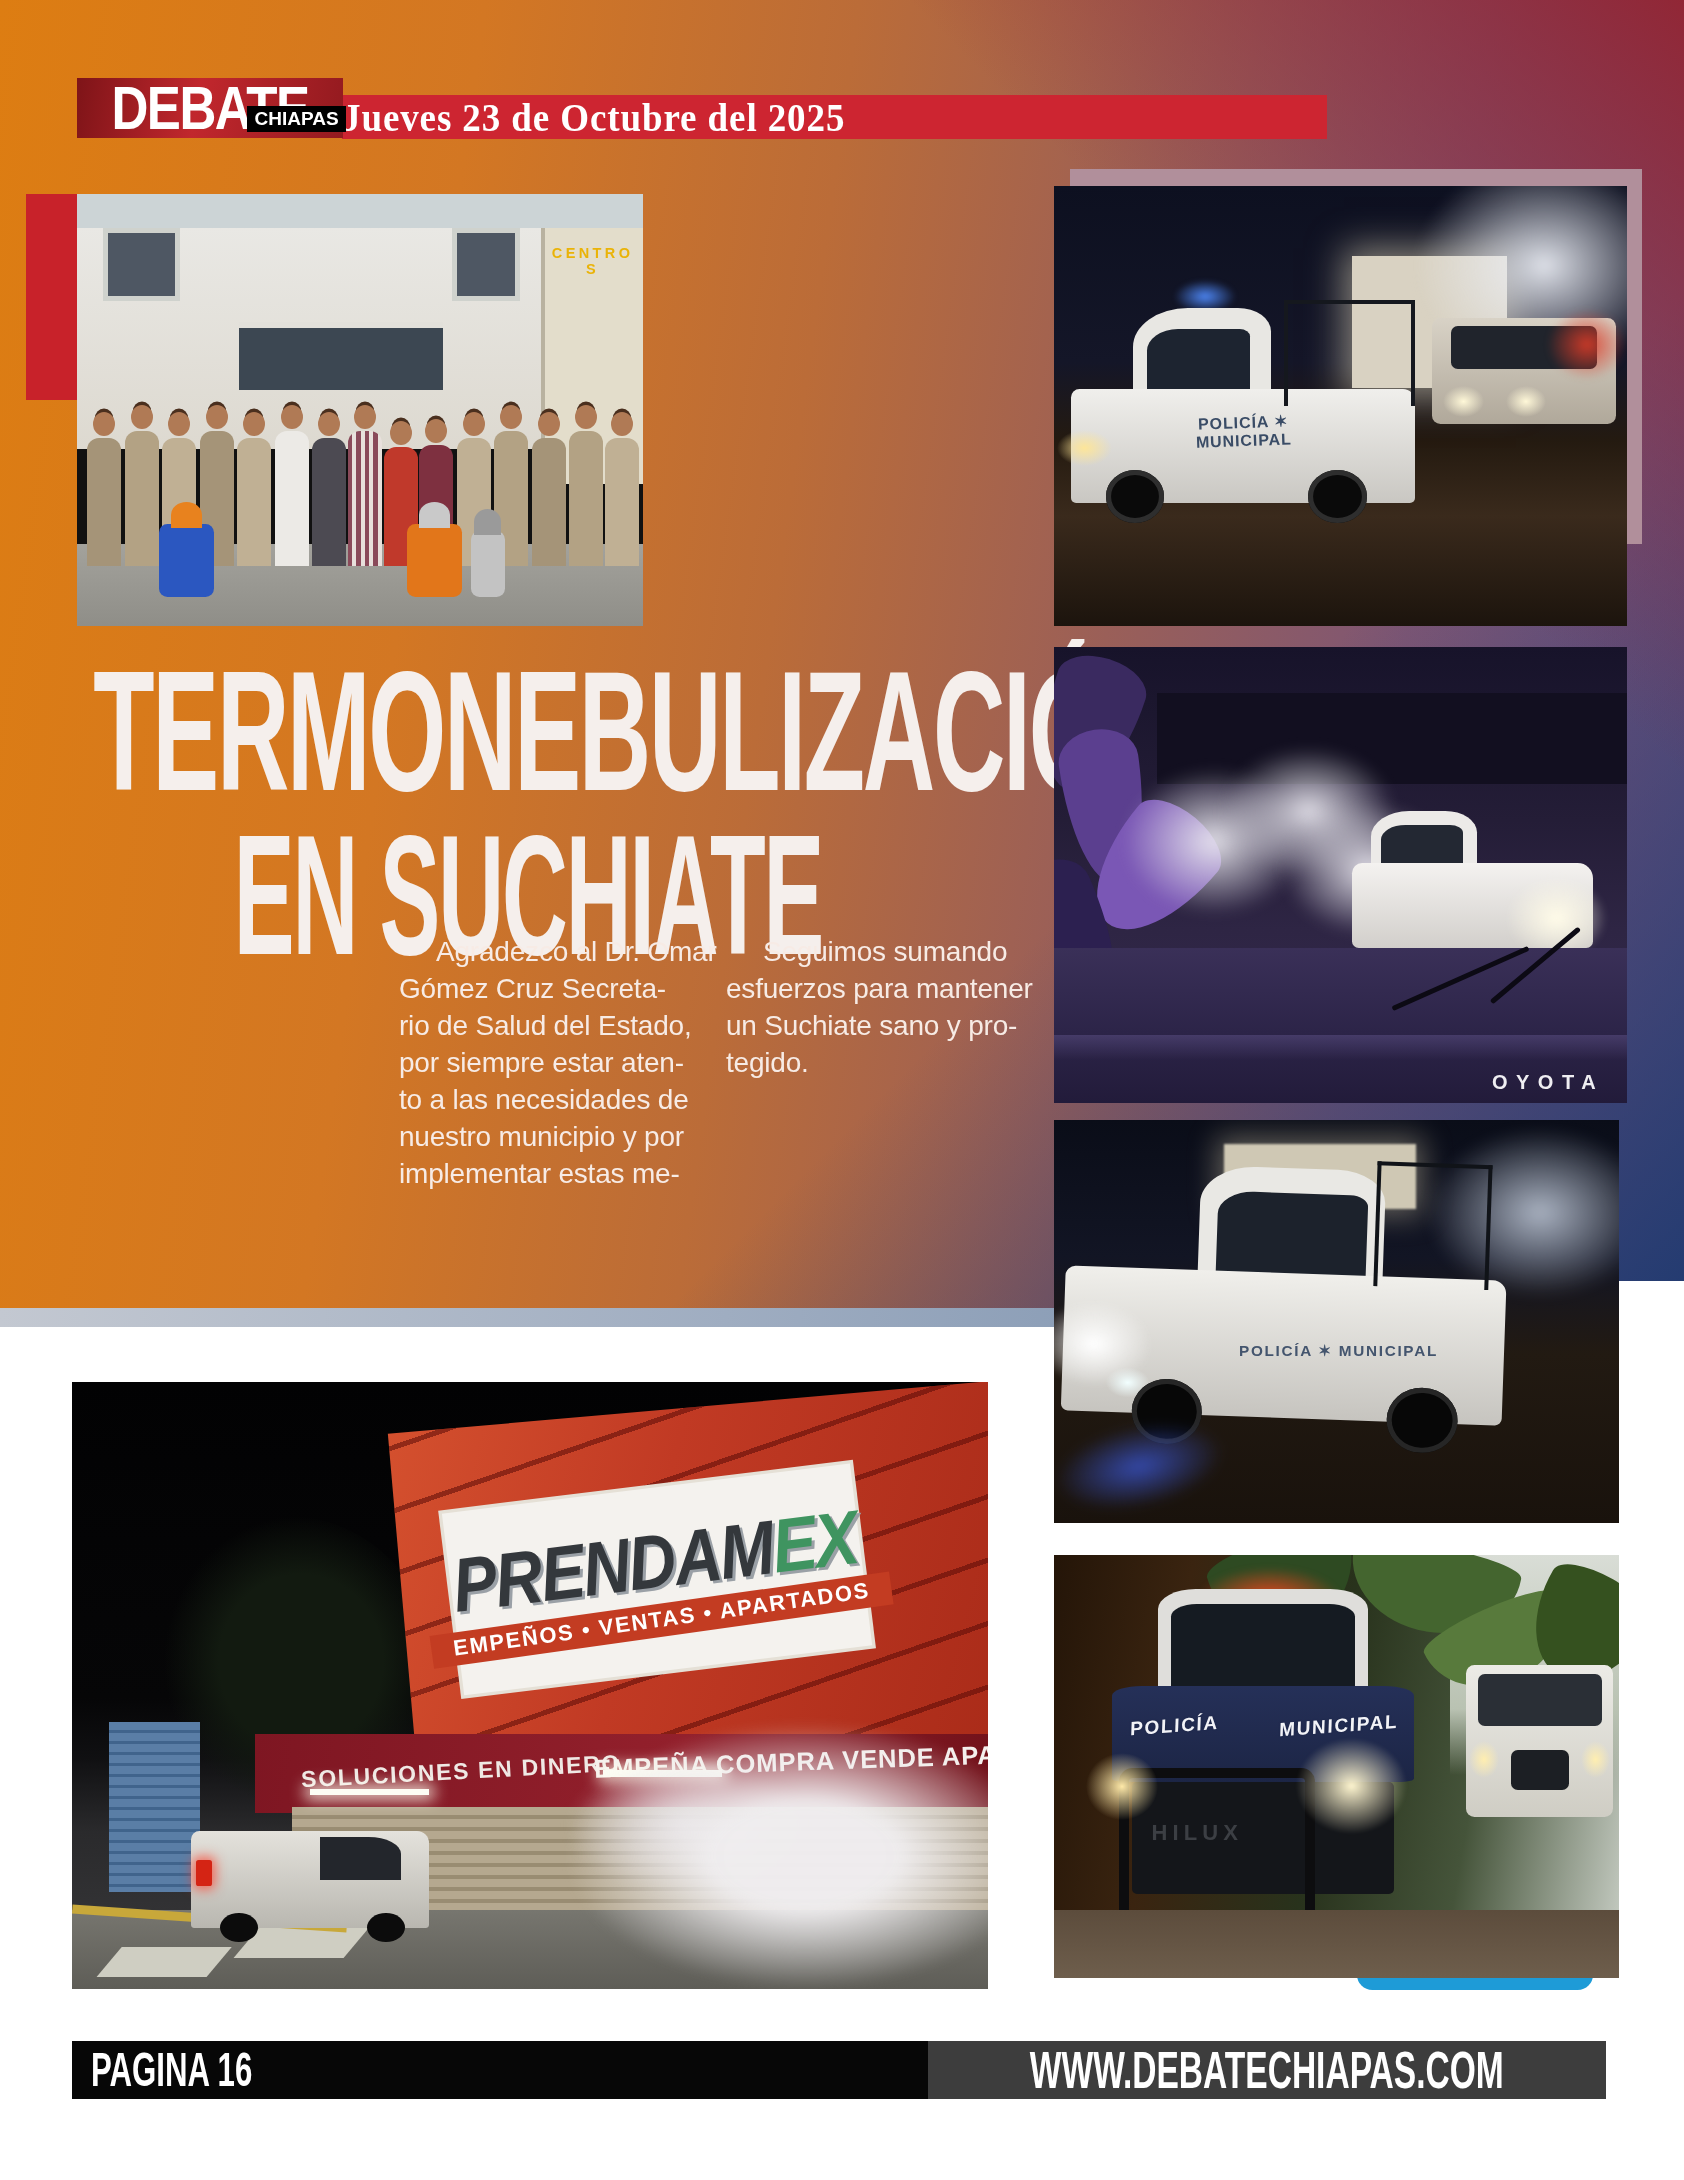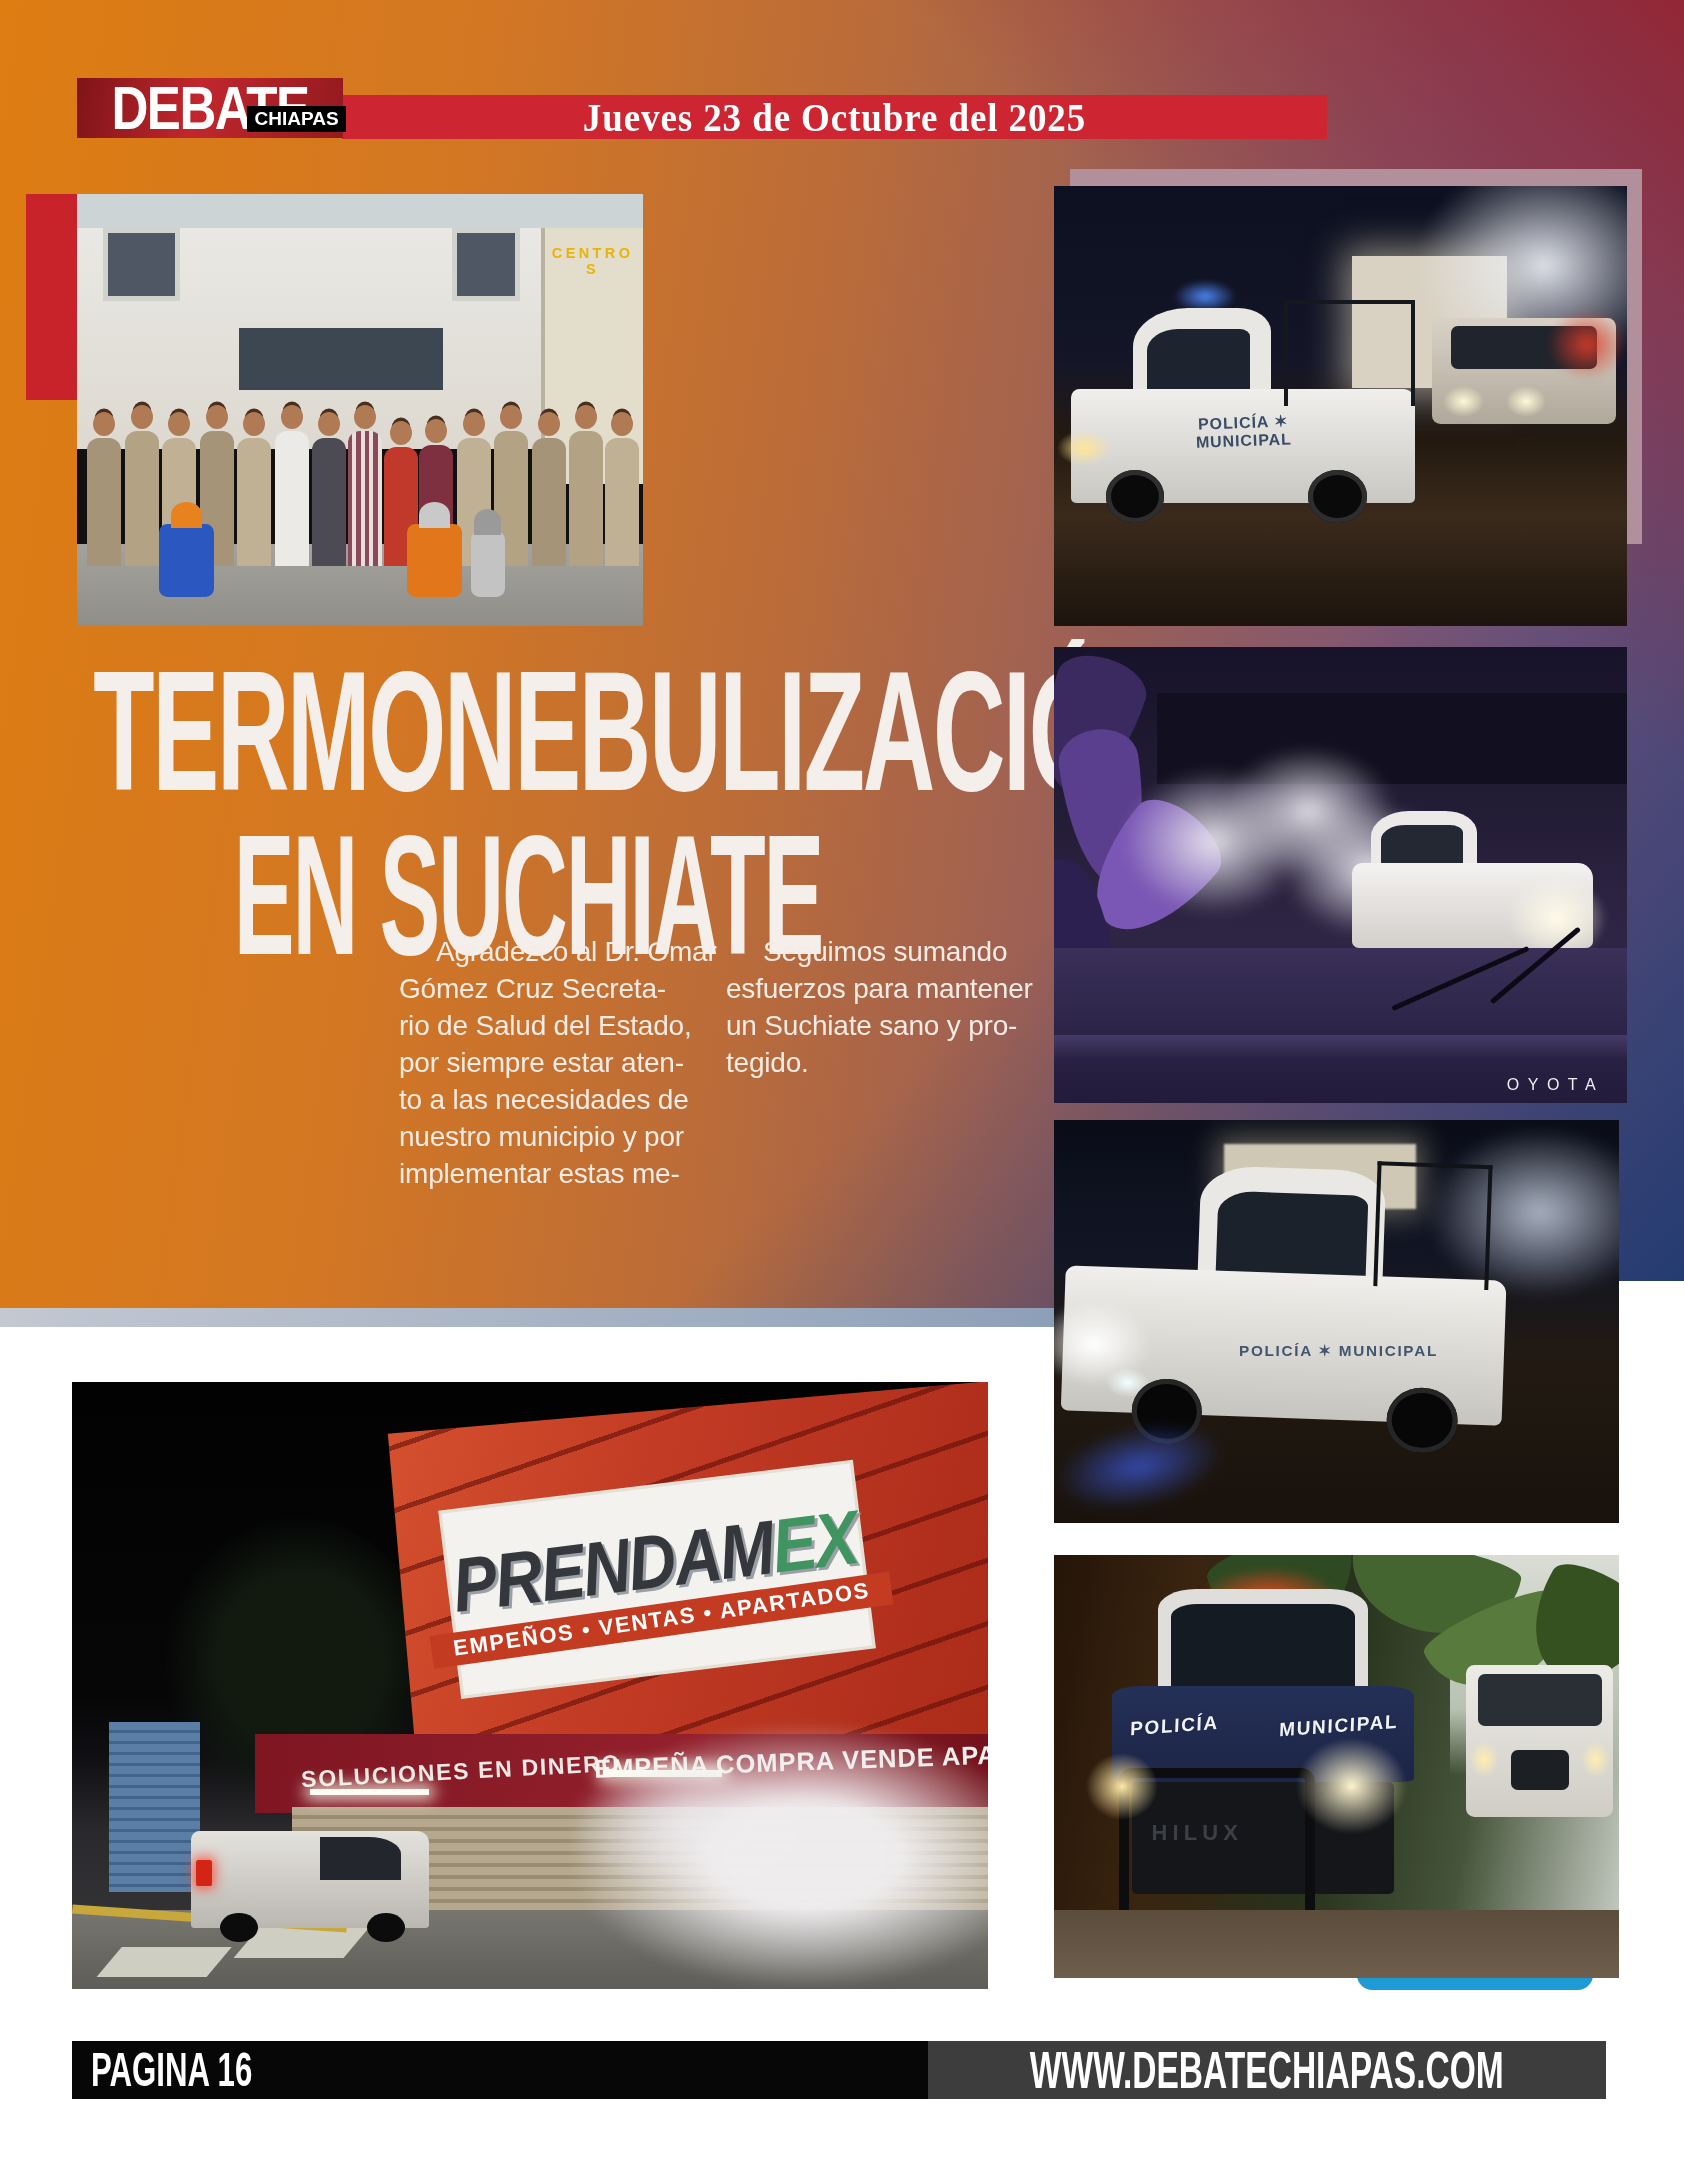--- a/index.html
+++ b/index.html
@@ -26,7 +26,7 @@
   .chiapas-box { position:absolute; right:-3.4px; bottom:6px; background:#000; color:#fff;
     font-weight:bold; font-size:19px; line-height:25.6px; padding:0 7.7px; letter-spacing:0px; }
   .date-bar { left:342px; top:95px; width:985px; height:44px; background:#cd2531; z-index:4;
-    display:flex; align-items:center; justify-content:center; }
+    display:flex; align-items:center; justify-content:flex-start; }
   .date-text { font-family:"Liberation Serif", serif; font-weight:bold; font-size:37px; color:#fff;
     transform:scaleY(1.08); letter-spacing:0.9px; }
   .red-accent { left:25.6px; top:194px; width:51px; height:206px; background:#c8222a; }

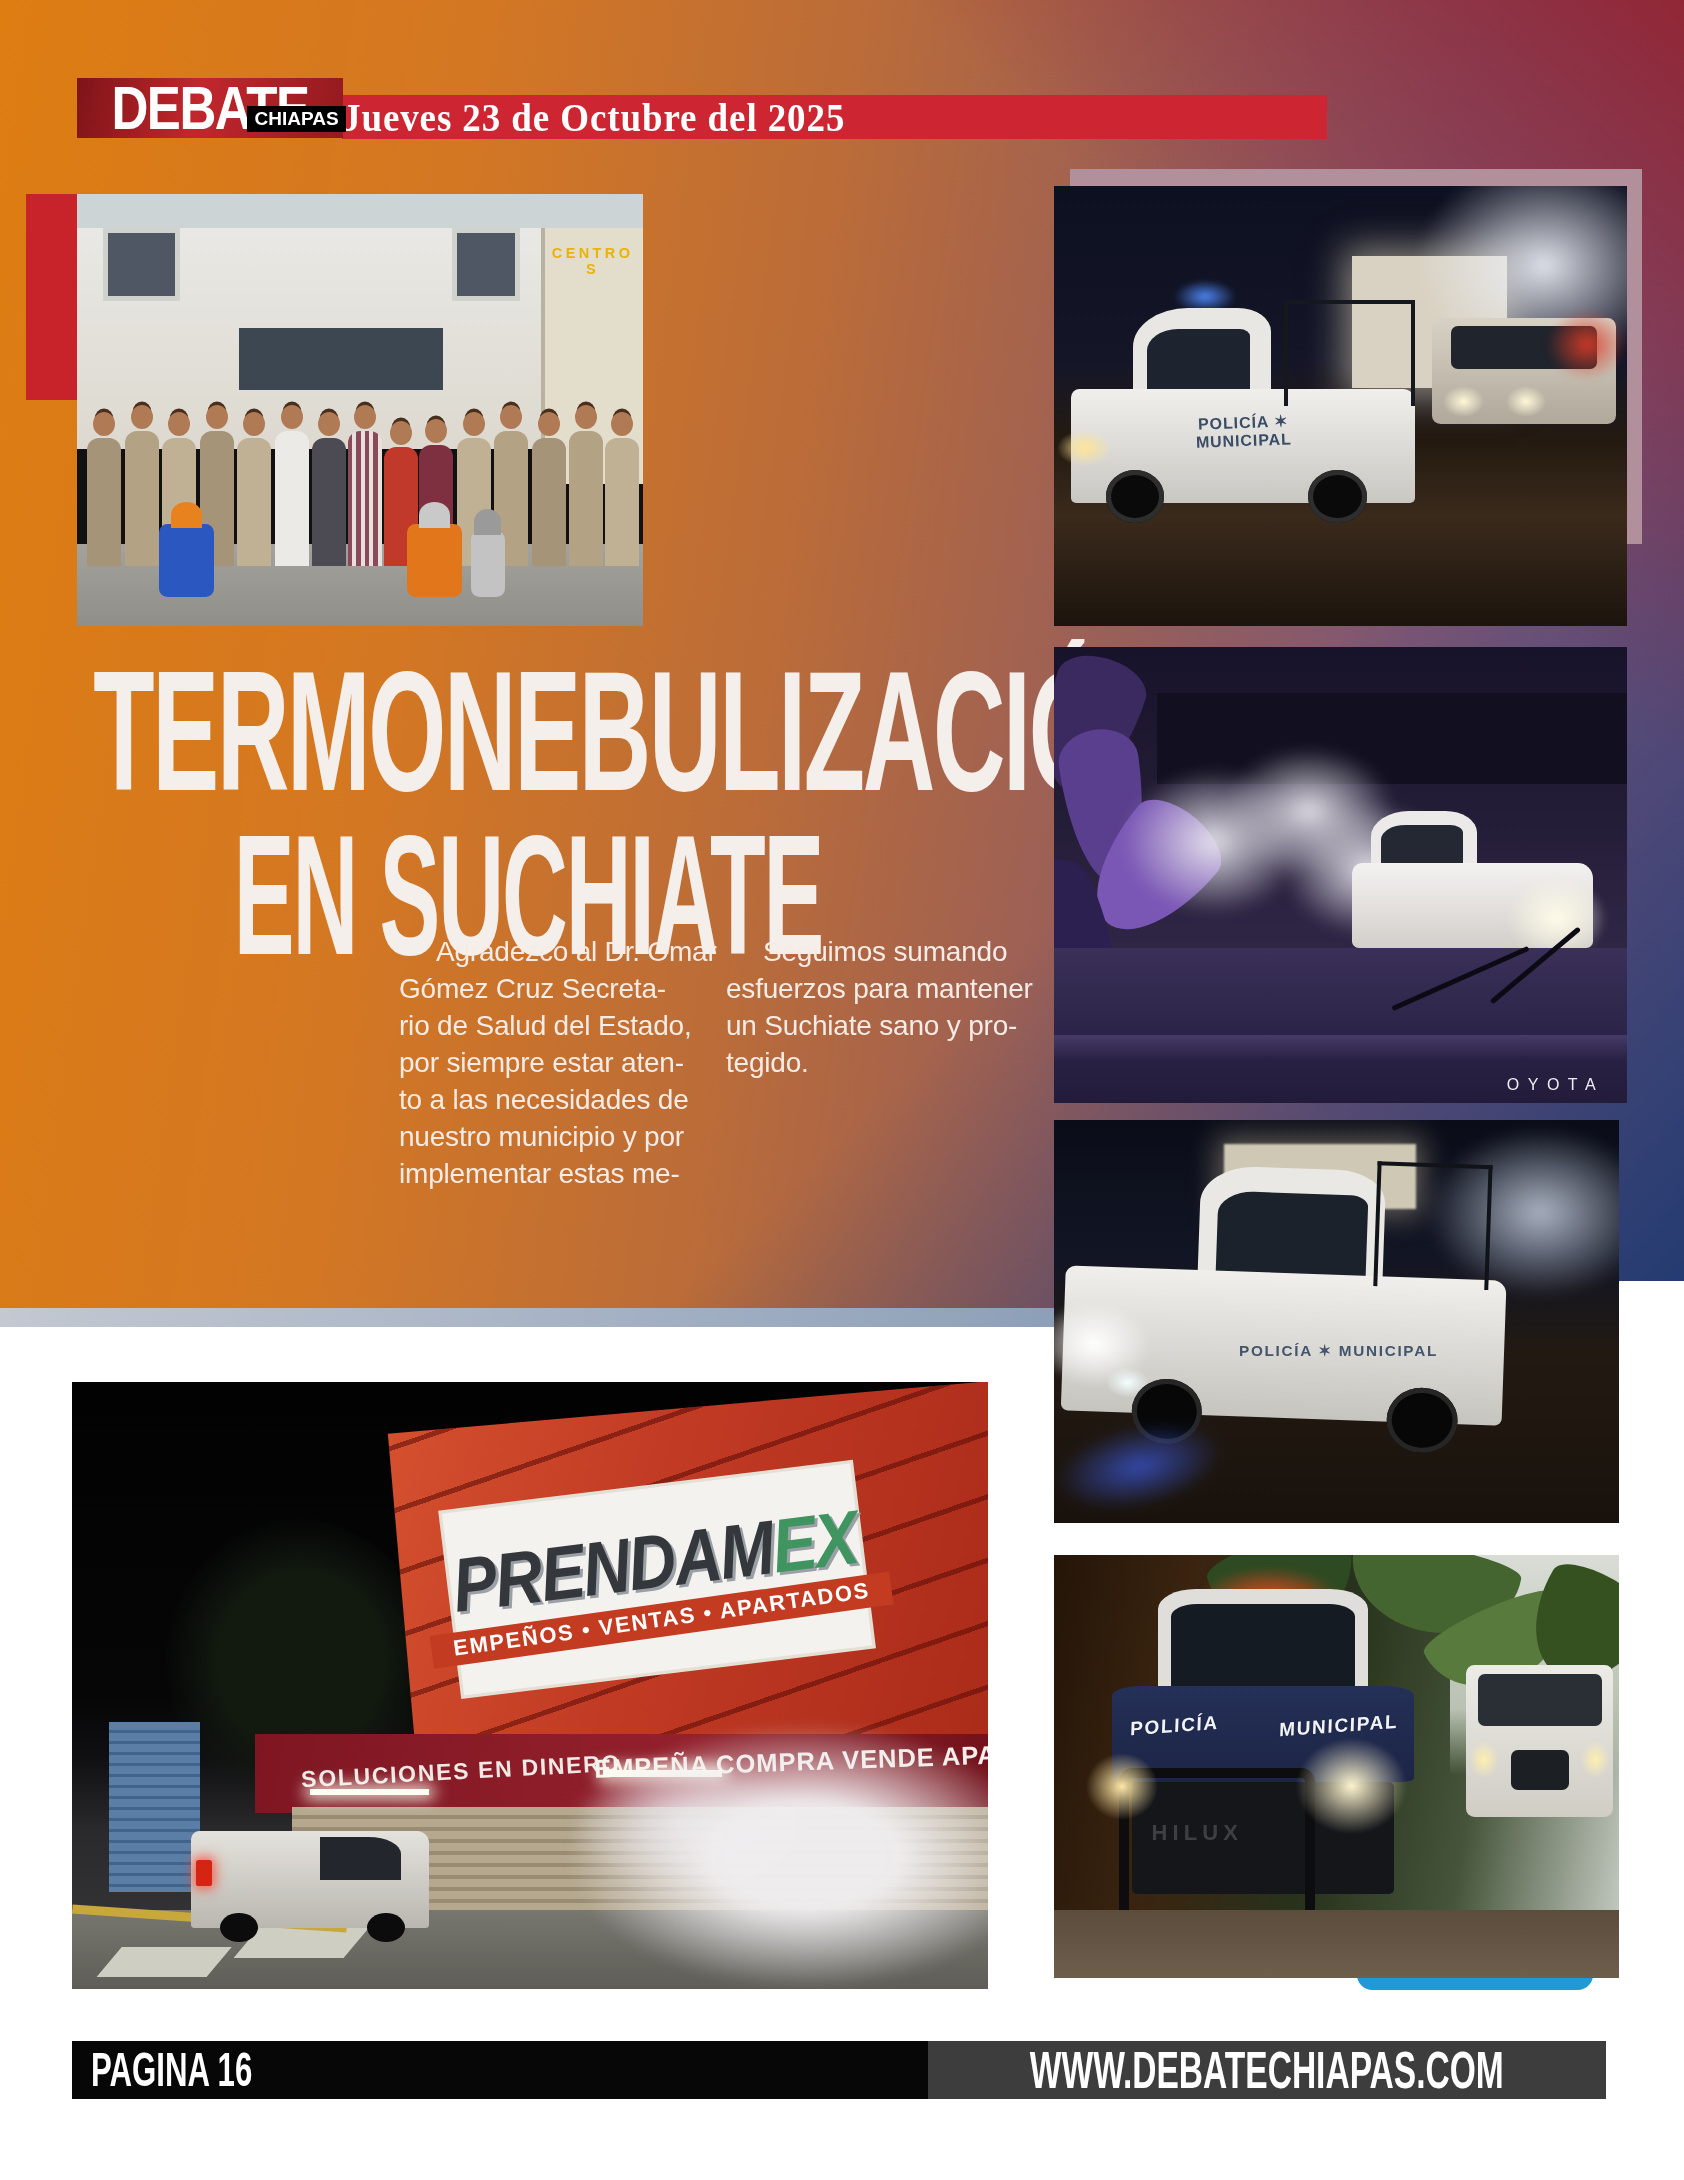--- a/index.html
+++ b/index.html
@@ -128,7 +128,7 @@
   .n2-shield { left:0; bottom:28%; width:100%; height:16%;
     background:linear-gradient(180deg, rgba(90,78,130,.55), rgba(90,78,130,0)); }
   .n2-wiper { position:absolute; height:5.1px; background:#0c0a14; border-radius:3.4px; }
-  .n2-oyota { right:4%; bottom:6%; color:#efeef2; font-weight:normal; font-size:16px; letter-spacing:8.5px; }
+  .n2-oyota { right:4%; bottom:6%; color:#efeef2; font-weight:bold; font-size:20px; letter-spacing:8.5px; }
 
   
   .n3-base { inset:0; background:linear-gradient(180deg,#0a0d18 0%,#121524 34%,#221a12 58%,#19120c 100%); }

